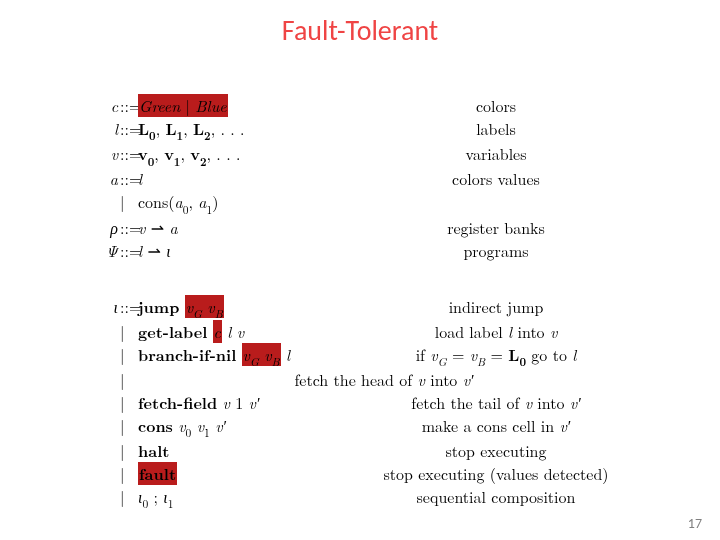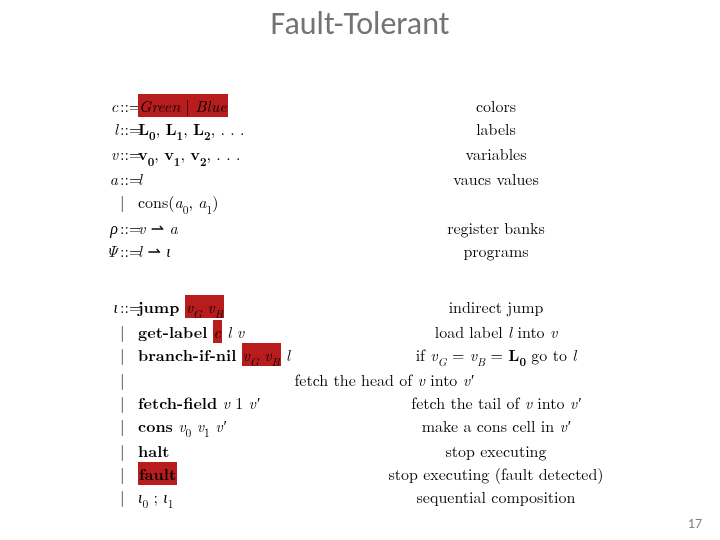--- a/index.html
+++ b/index.html
@@ -14,10 +14,10 @@
   }
   .title {
     text-align: center;
-    font-size: 32px;
+    font-size: 28px;
     line-height: 1.15;
-    margin-top: 6px;
-    color: #737373;
+    margin-top: 15px;
+    color: #ef4444;
   }
   .content {
     position: absolute;

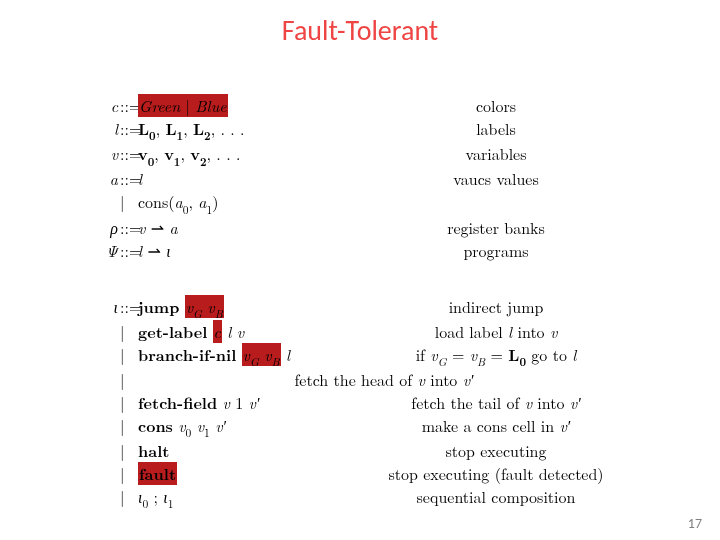--- a/index.html
+++ b/index.html
@@ -98,7 +98,7 @@
         <div class="col-sym">a</div>
         <div class="col-def">::=</div>
         <div class="col-body"><span class="it">l</span></div>
-        <div class="col-desc">vaucs values</div>
+        <div class="col-desc">colors values</div>
       </div>
       <div class="row">
         <div class="col-sym"></div>

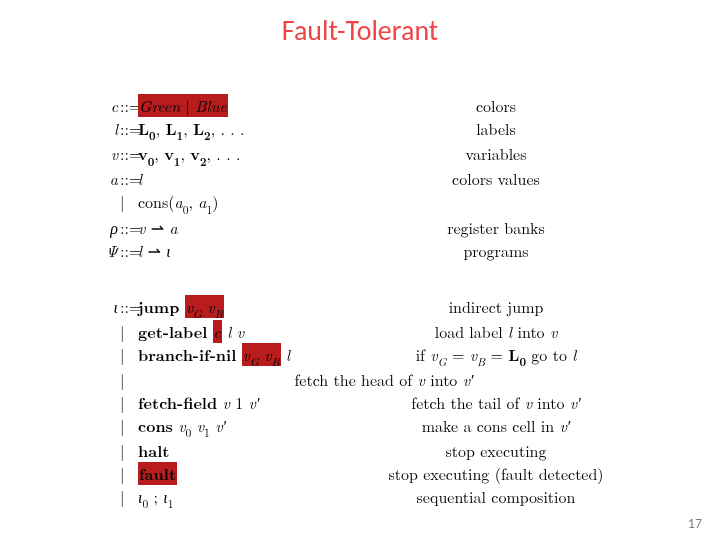--- a/index.html
+++ b/index.html
@@ -166,7 +166,7 @@
         <div class="col-sym"></div>
         <div class="col-def">|</div>
         <div class="col-body"><span class="hl"><span class="b">fault</span></span></div>
-        <div class="col-desc">stop executing (fault detected)</div>
+        <div class="col-desc">stop executing (values detected)</div>
       </div>
       <div class="row">
         <div class="col-sym"></div>

